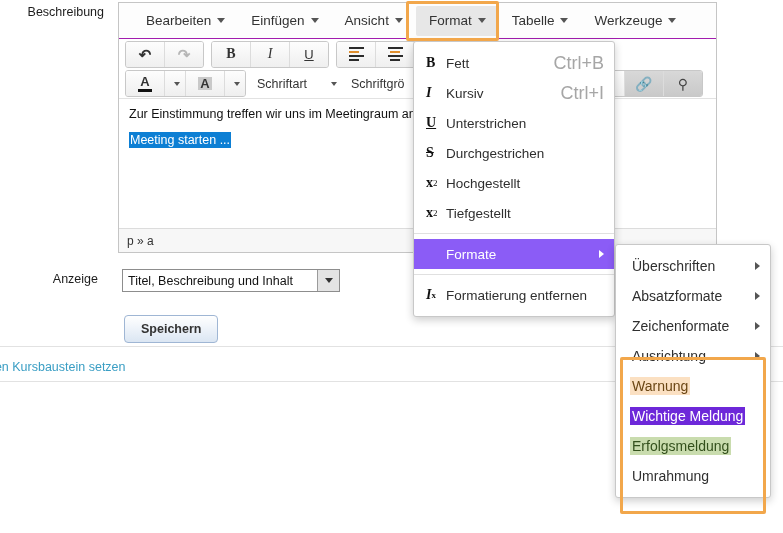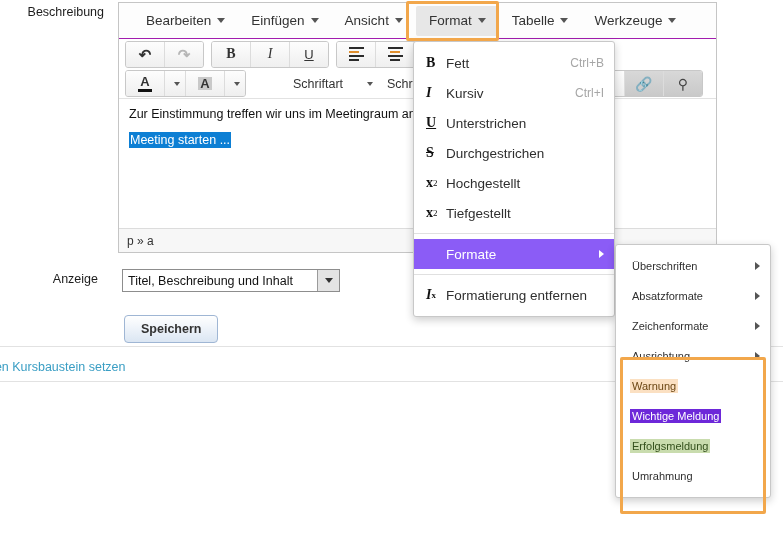--- a/index.html
+++ b/index.html
@@ -233,7 +233,7 @@
     display:flex;align-items:center;
   }
   .mi .mi-lbl { flex: 1 1 auto; }
-  .mi .mi-acc { color:#a6a6a6; font-size:12px; margin-left: 21px; }
+  .mi .mi-acc { color:#a6a6a6; font-size:18px; margin-left: 21px; }
   .mi.selected { background:#8b5cf6; color:#fff; }
   .mi.selected .mi-lbl { color:#fff; }
   .mi-sep { height:1px; background:#e0e0e0; margin: 5px 0; }

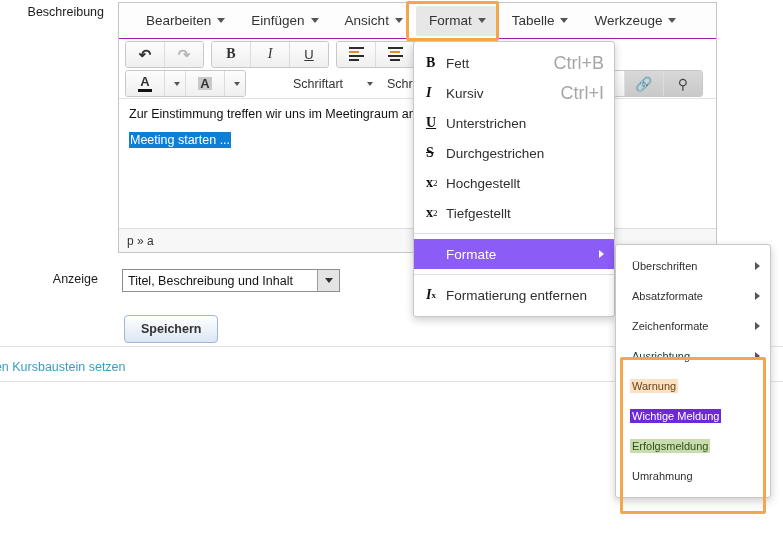--- a/index.html
+++ b/index.html
@@ -380,7 +380,7 @@
           </div>
       </div>
       <div class="btn-group" style="border:none;background:none;">
-        <div class="tbtn wide" style="background:none;border-right:none;padding:0 4px;margin-left:36px;">
+        <div class="tbtn wide" style="background:none;border-right:none;padding:0 4px;">
           <span class="lbl">Schriftart</span>
         </div>
         <div class="tbtn wide" style="background:none;border-right:none;padding:0 10px 0 16px;">

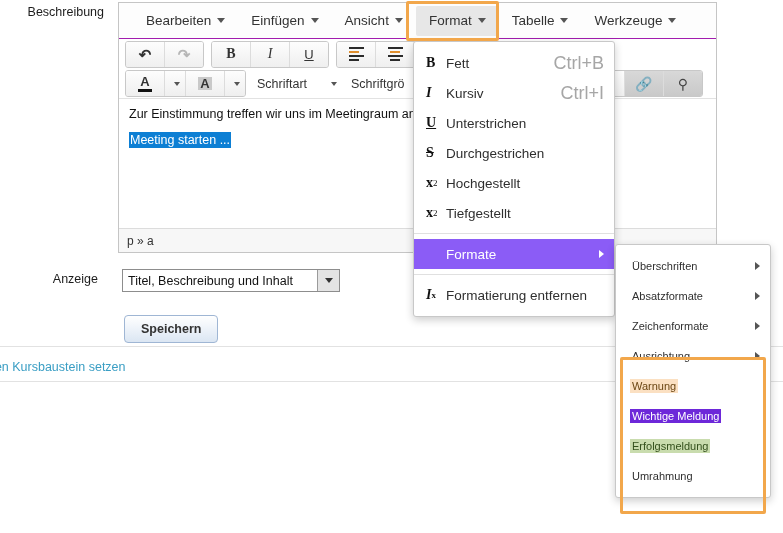--- a/index.html
+++ b/index.html
@@ -265,7 +265,7 @@
     display:flex; align-items:center;
     height: 30px;
     padding: 0 10px 0 14px;
-    font-size: 11px; color: #2f2f2f;
+    font-size: 14px; color: #2f2f2f;
     cursor: pointer;
     white-space: nowrap;
   }

